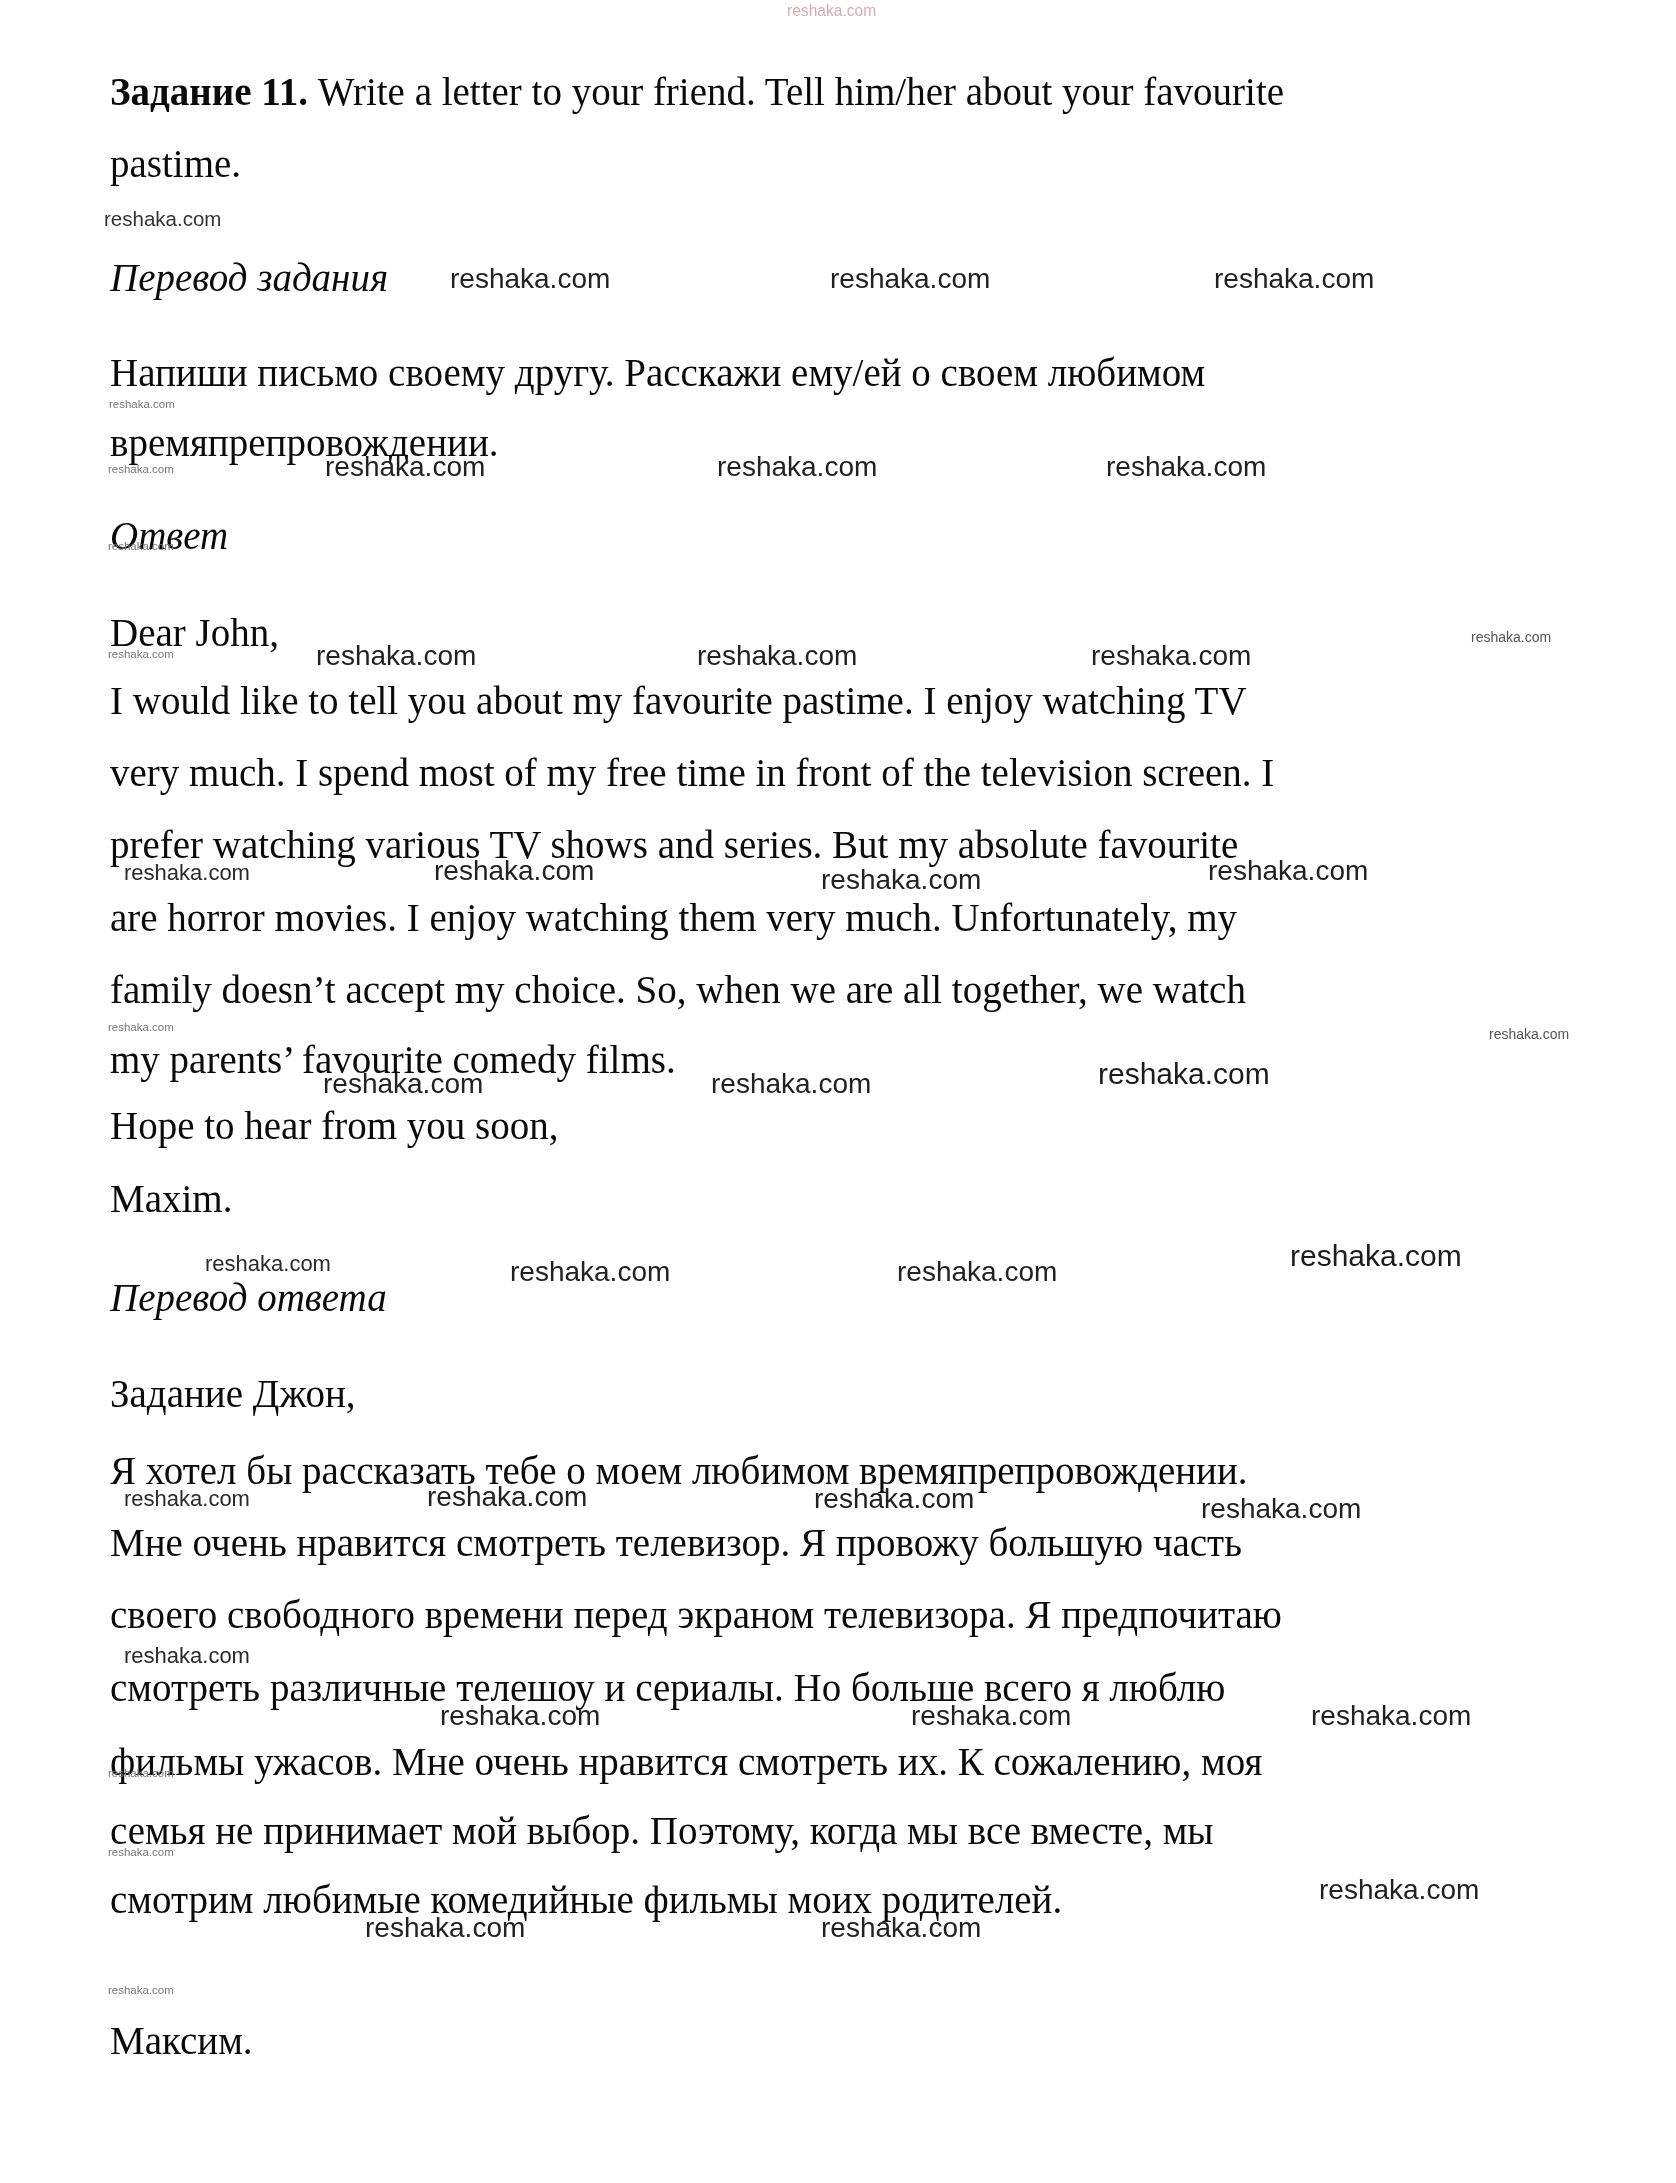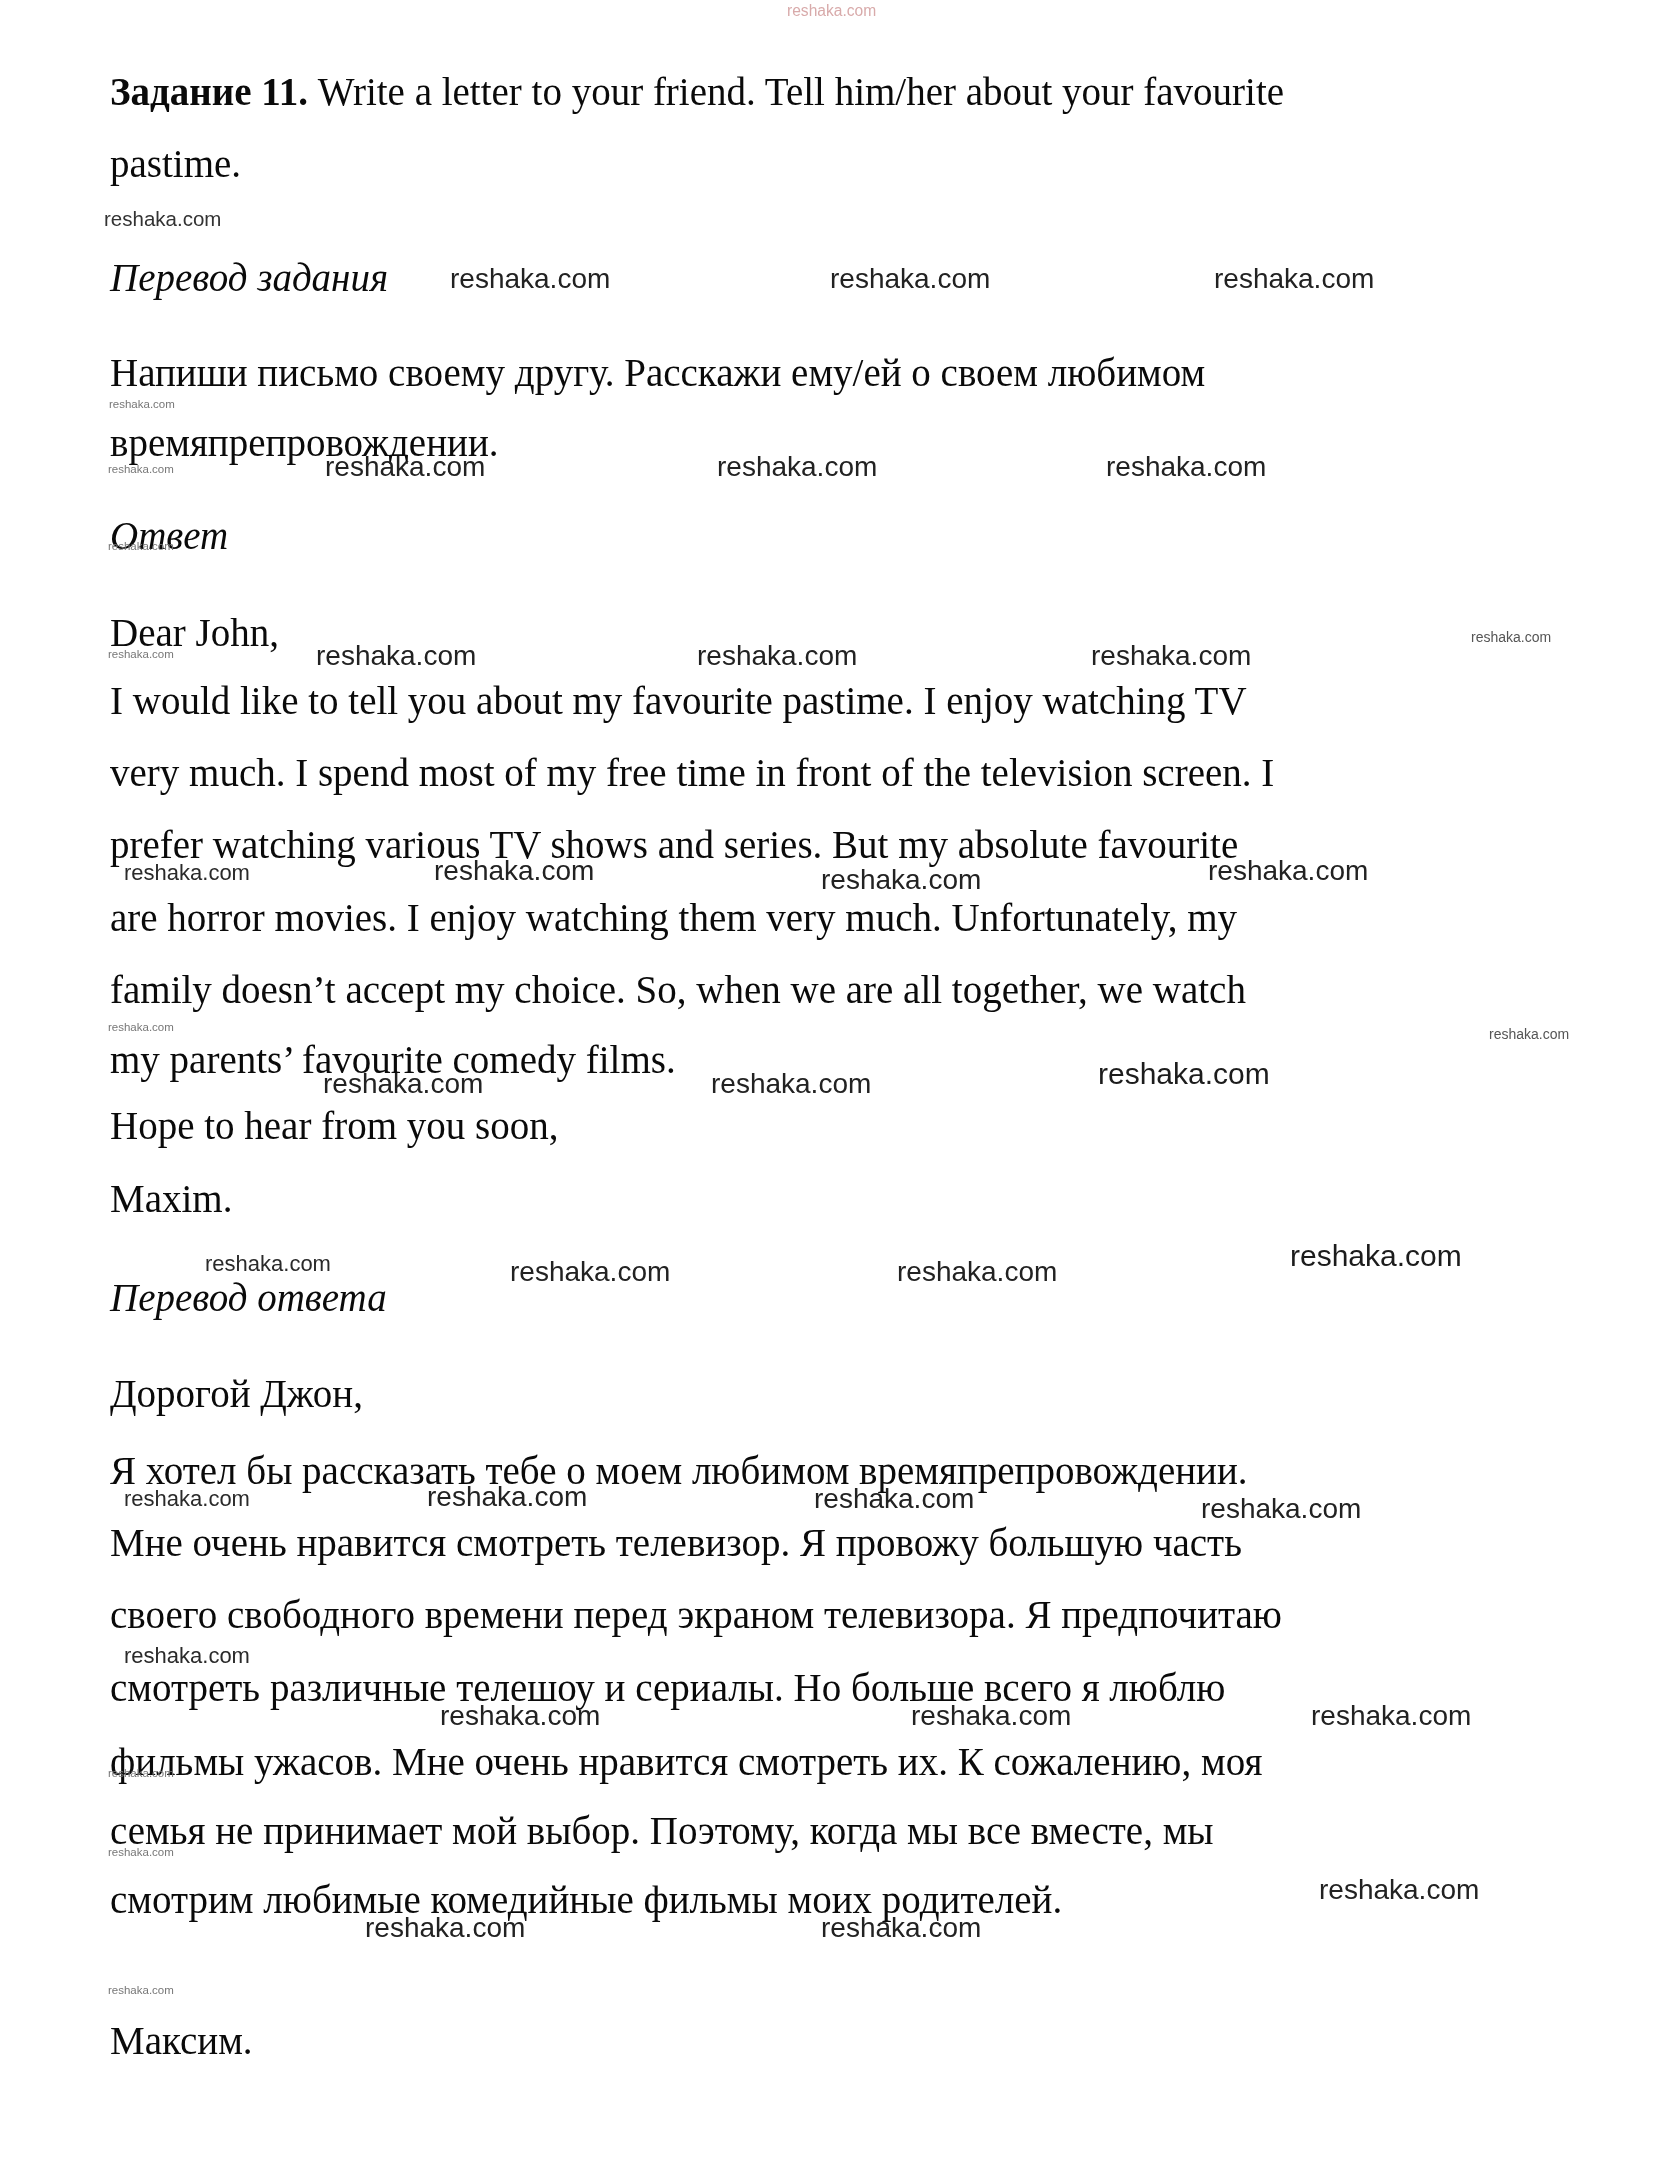--- a/index.html
+++ b/index.html
@@ -108,7 +108,7 @@
 
   <div class="tline italic" style="left:110px; top:1276px">Перевод ответа</div>
 
-  <div class="tline" style="left:110px; top:1372px">Дорогой Джон,</div>
+  <div class="tline" style="left:110px; top:1372px">Задание Джон,</div>
 
   <div class="tline" style="left:110px; top:1449px">Я хотел бы рассказать тебе о моем любимом времяпрепровождении.</div>
 

